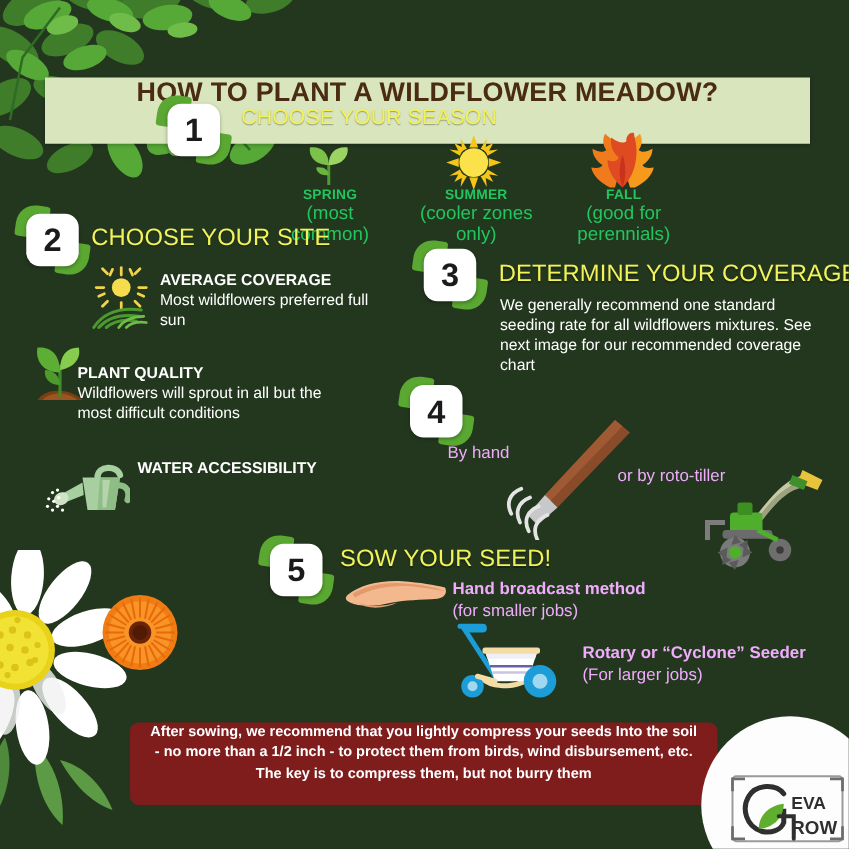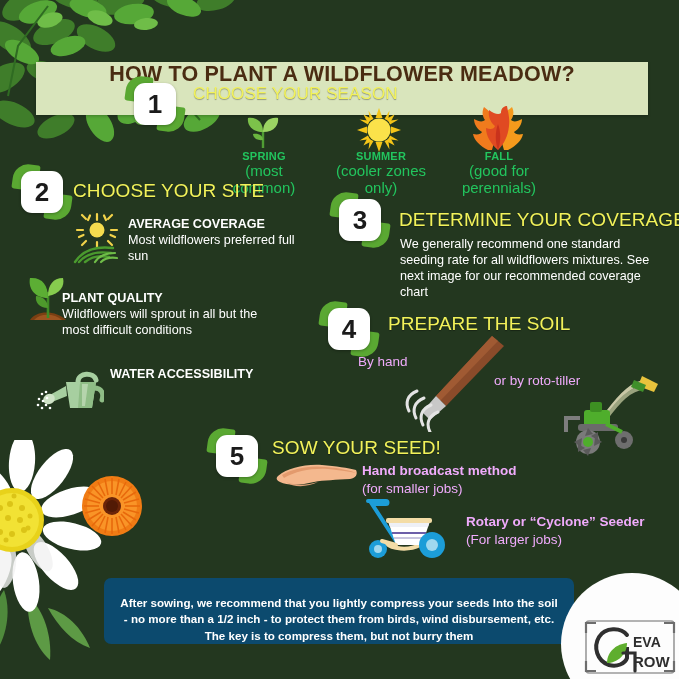--- a/index.html
+++ b/index.html
@@ -288,7 +288,6 @@
       <span>4</span>
     </div>
   </div>
-  <div class="step-head h3s" style="left:388px;top:313px;">PREPARE THE SOIL</div>
 
   <div class="lbl" style="left:358px;top:353px;">By hand</div>
 

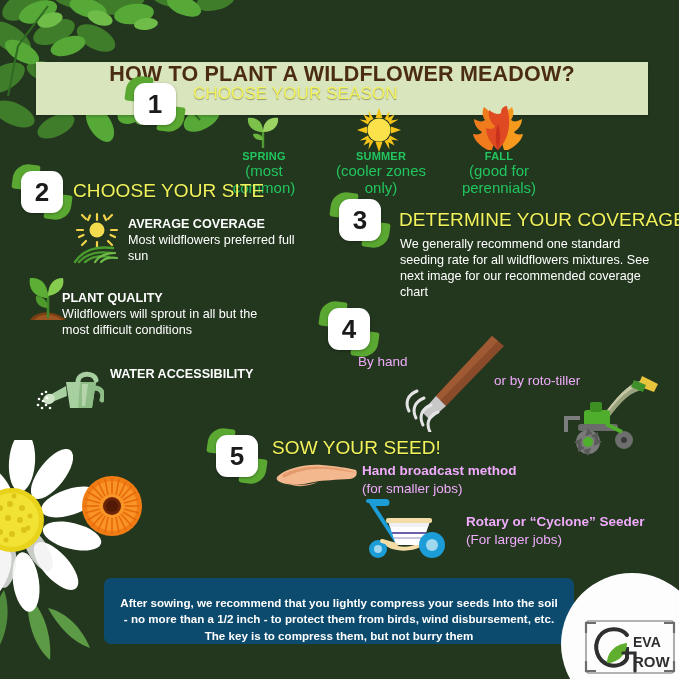--- a/index.html
+++ b/index.html
@@ -67,8 +67,8 @@
   
   .footer{
     position:absolute;left:104px;top:578px;width:470px;height:66px;
-    background:#0c4a6e;border-radius:7px;
-    display:flex;align-items:flex-end;justify-content:center;
+    background:#7f1d1d;border-radius:7px;
+    display:flex;align-items:flex-start;justify-content:center;
   }
   .footer p{
     margin:0;color:#fff;font-size:11.6px;font-weight:bold;line-height:1.42;

